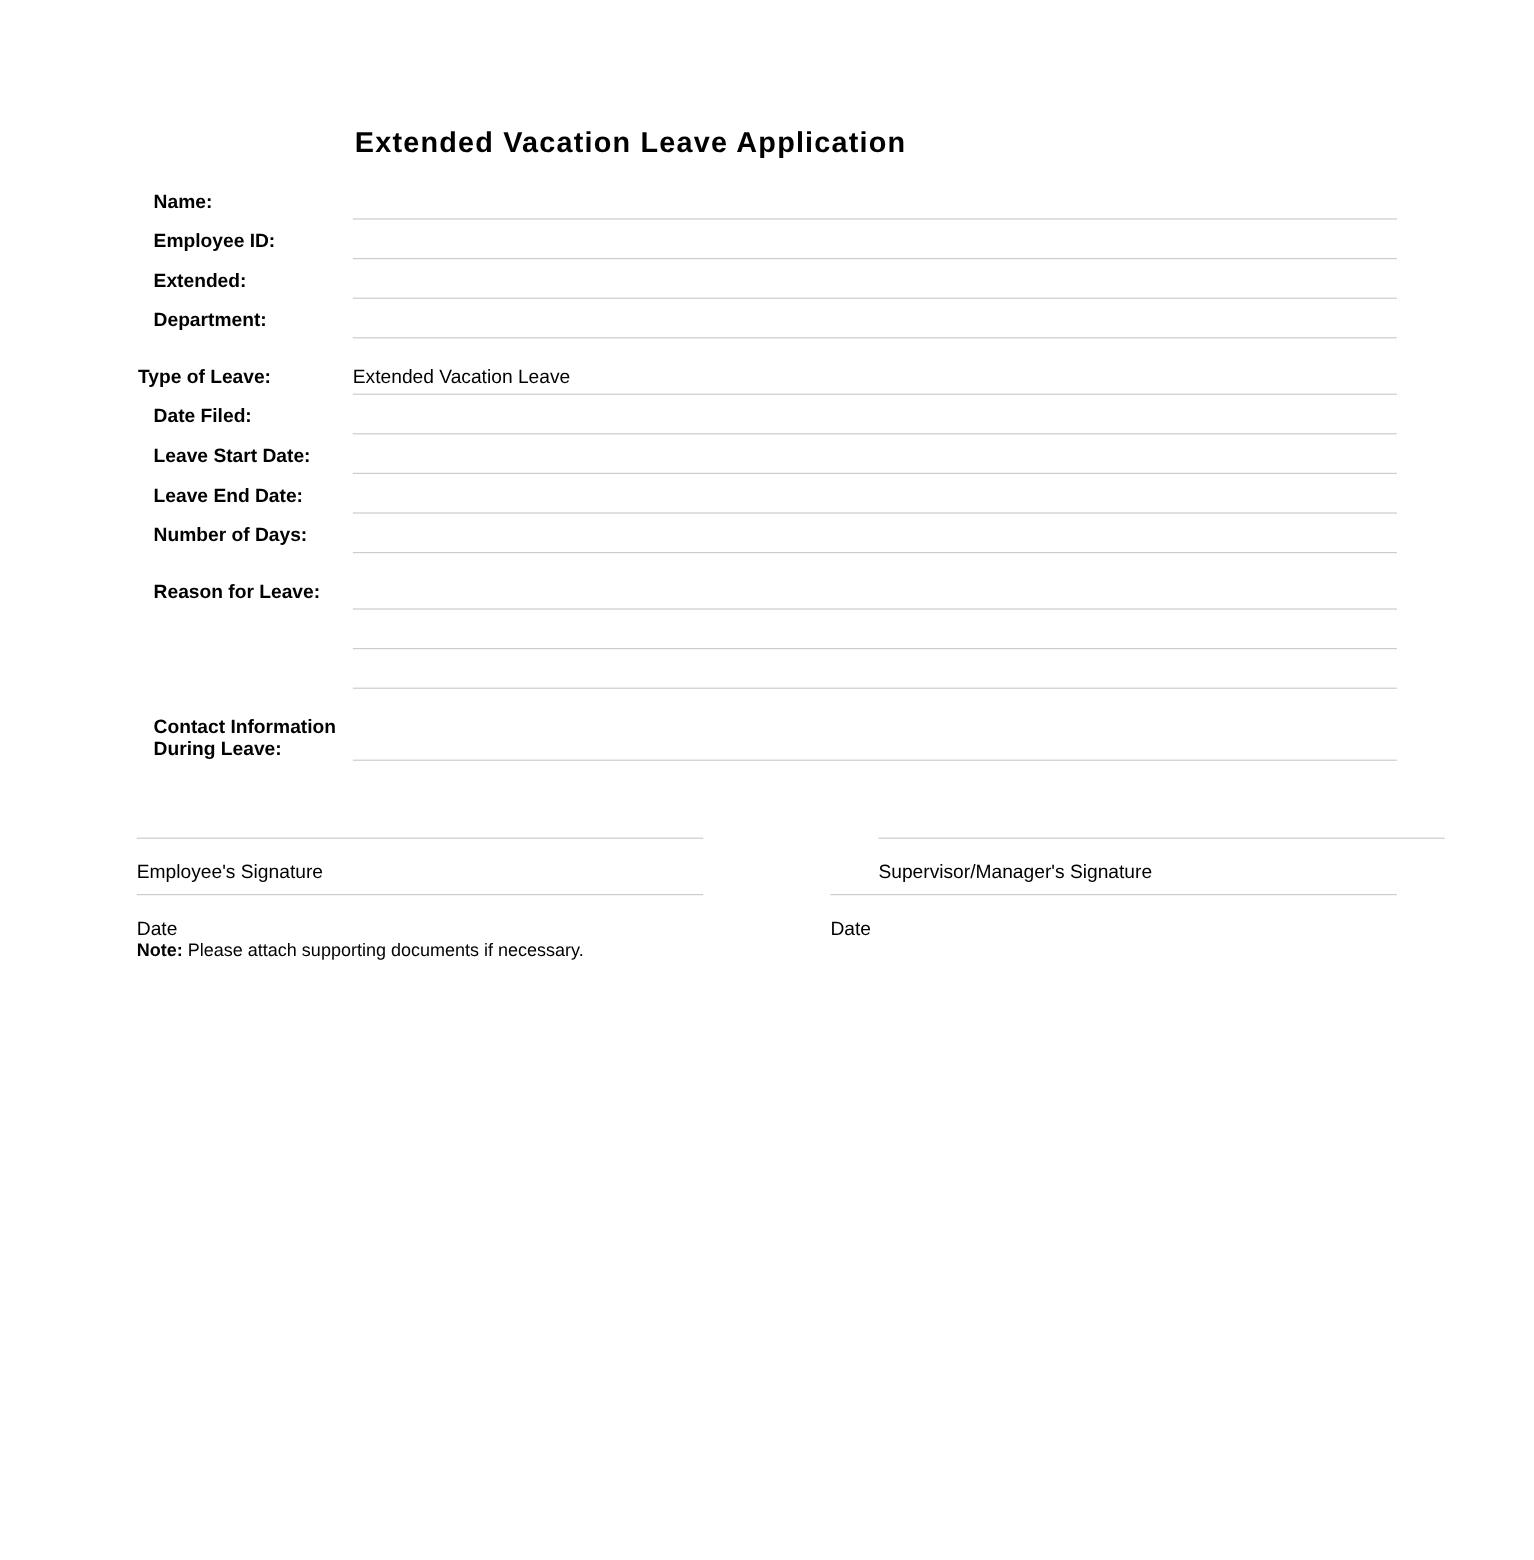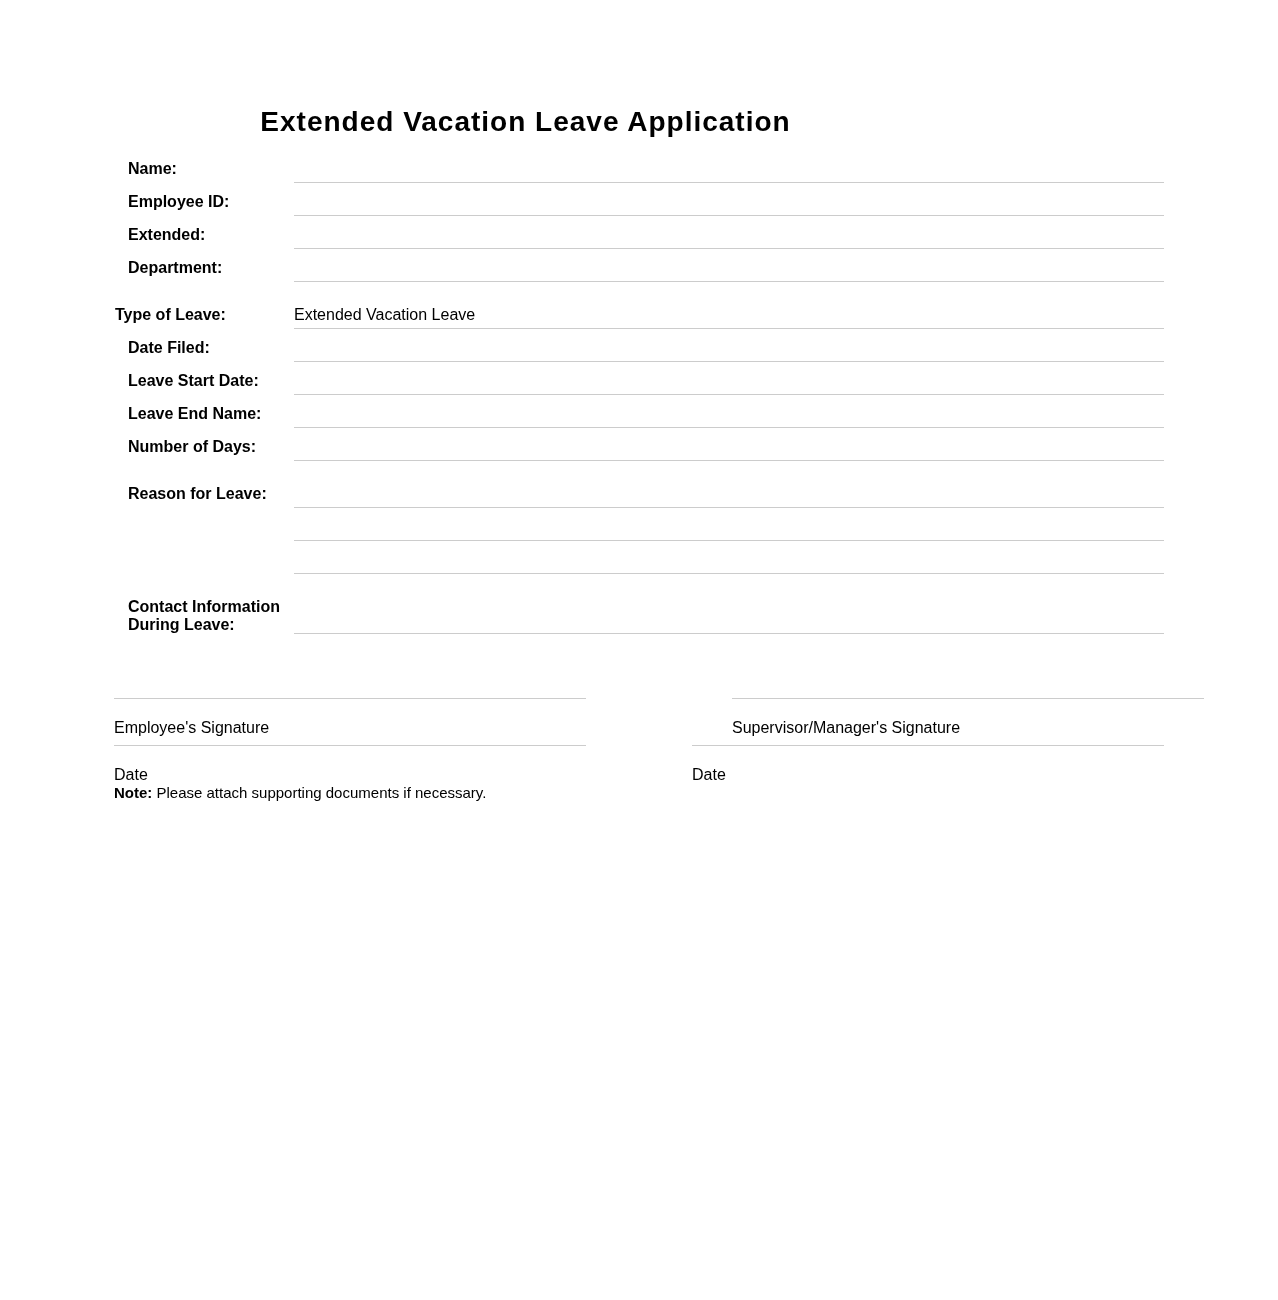--- a/index.html
+++ b/index.html
@@ -4,7 +4,7 @@
 <style>
   html, body { margin: 0; padding: 0; background: #ffffff; }
   body { width: 1278px; height: 1300px; position: relative; font-family: "Liberation Sans", sans-serif; color: #000; }
-  .title { position: absolute; top: 106px; left: 0; width: 1051px; text-align: center; font-size: 28px; font-weight: bold; letter-spacing: 1px; margin: 0; }
+  .title { position: absolute; top: 106px; left: 0; width: 1051px; text-align: center; font-size: 24px; font-weight: bold; letter-spacing: 1px; margin: 0; }
   .row { position: absolute; left: 114px; width: 1050px; }
   .label { position: absolute; left: 14px; font-size: 16px; font-weight: bold; line-height: 18px; }
   .line { position: absolute; left: 180px; width: 870px; border-bottom: 1px solid #cccccc; }

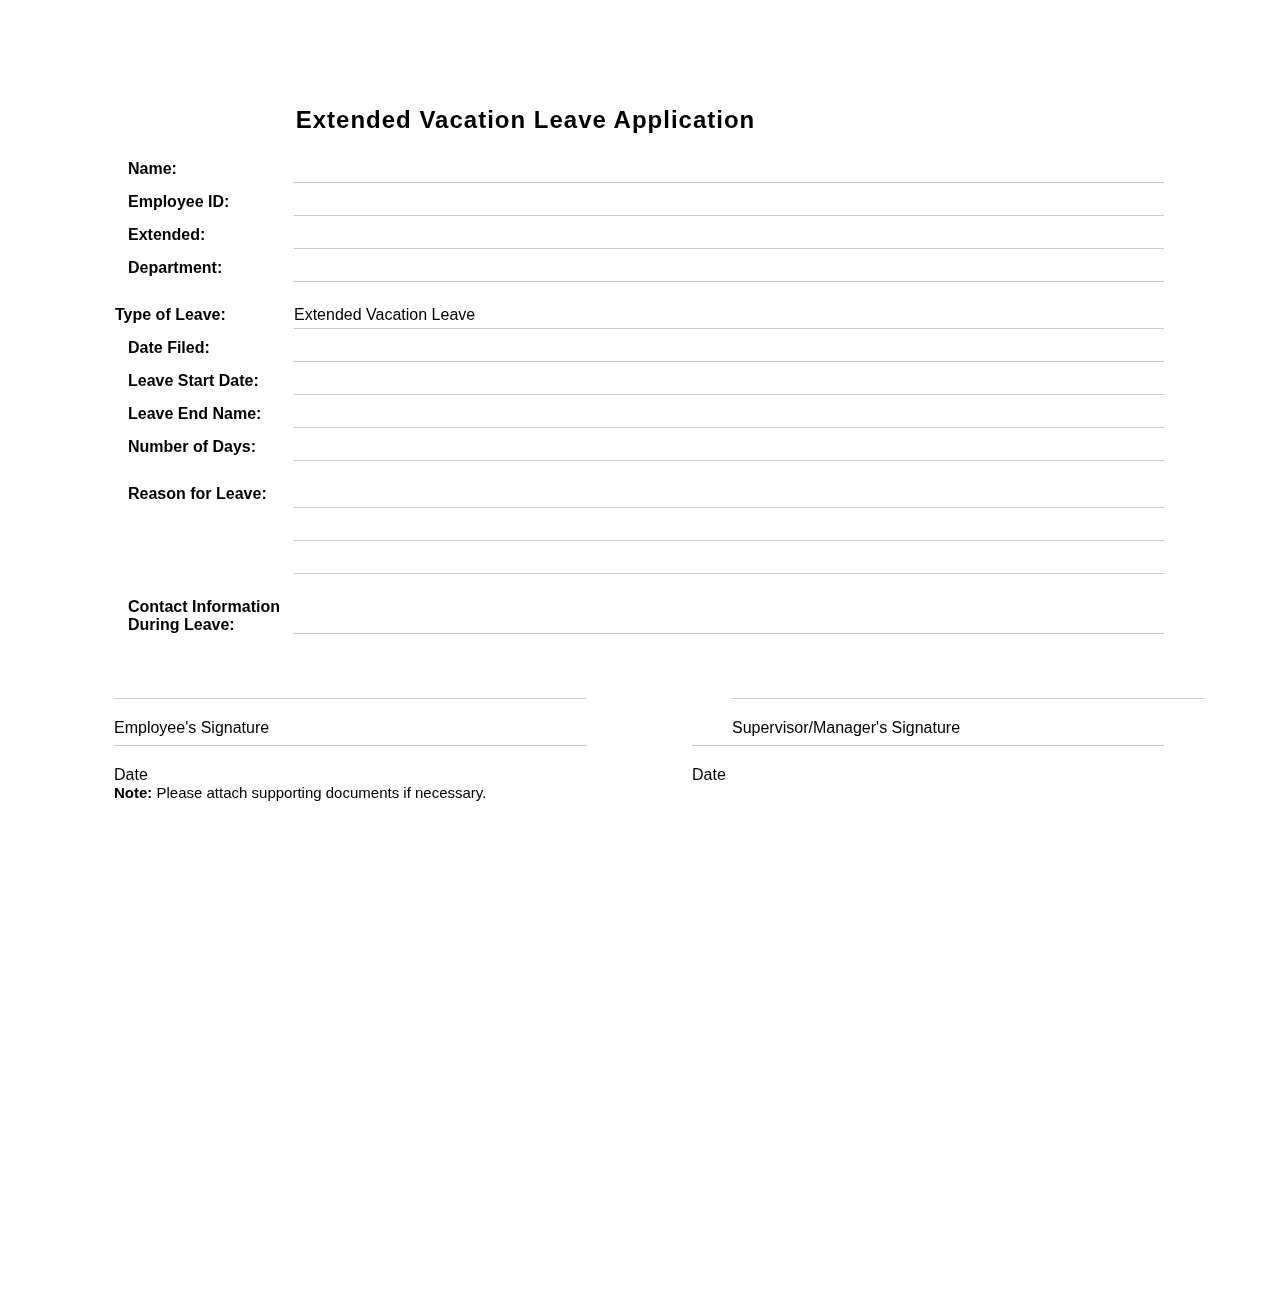--- a/index.html
+++ b/index.html
@@ -51,7 +51,7 @@
   <div class="line" style="top:22px;"></div>
 </div>
 <div class="row" style="top:405px;">
-  <span class="label">Leave End Name:</span>
+  <span class="label">Leave End Date:</span>
   <div class="line" style="top:22px;"></div>
 </div>
 <div class="row" style="top:438px;">

